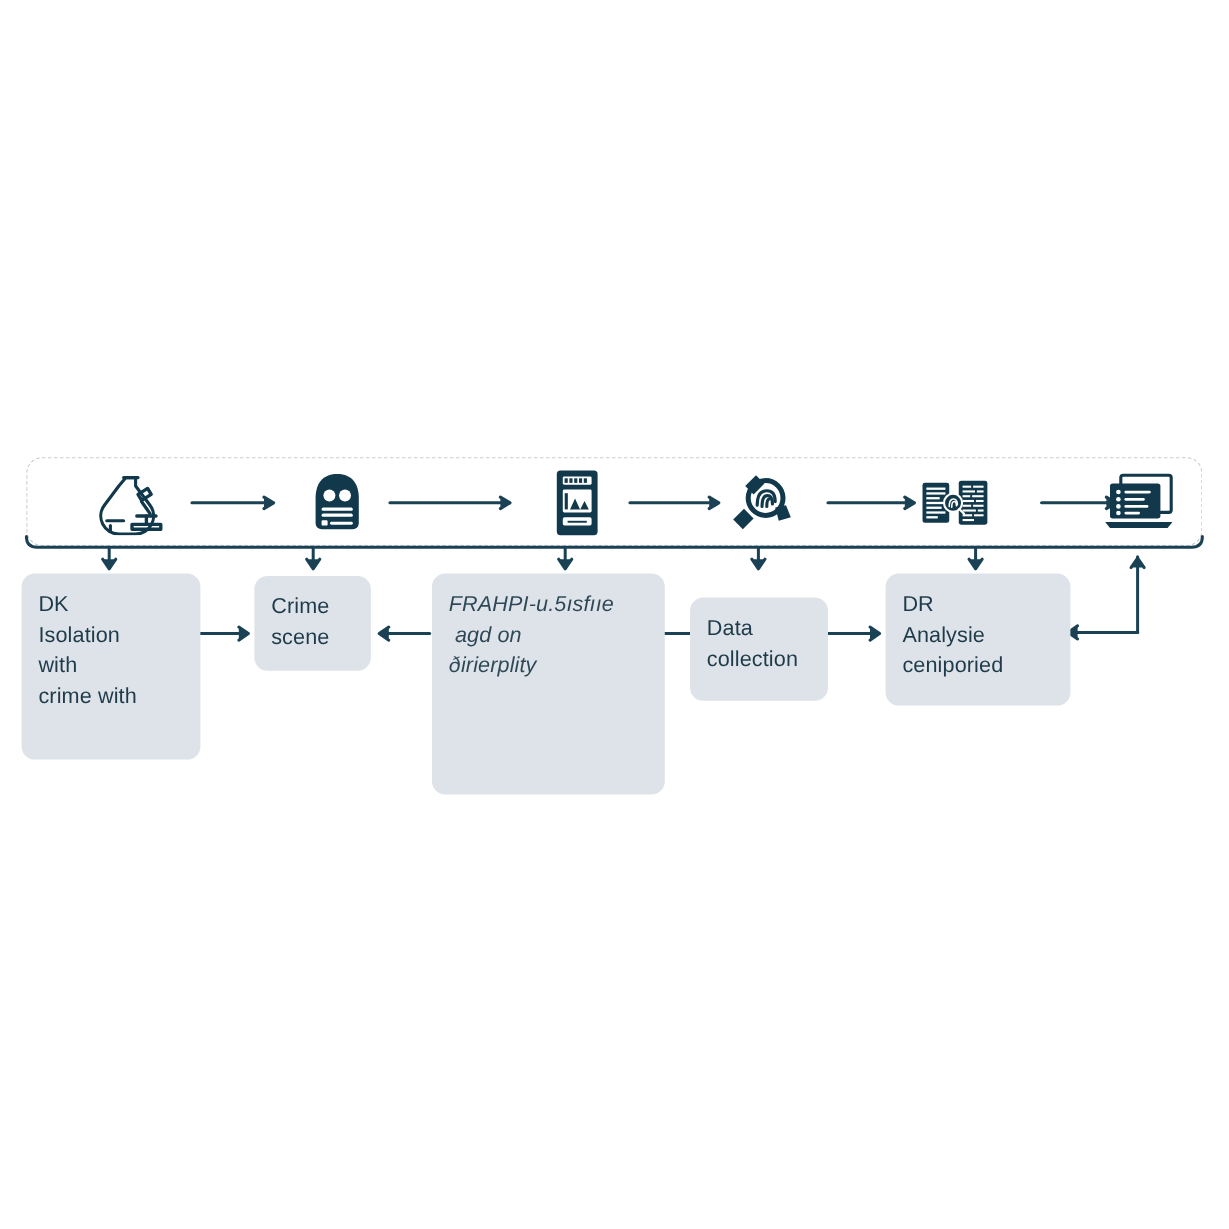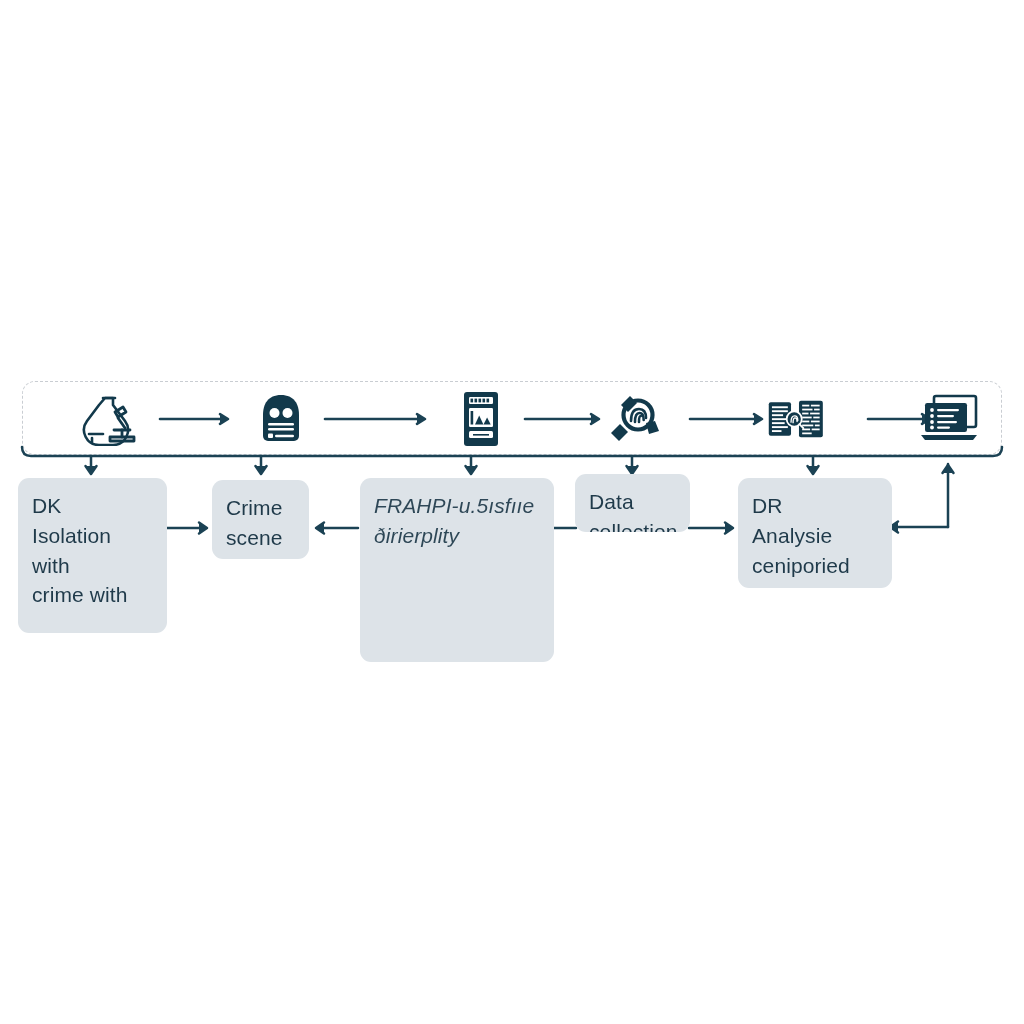--- a/index.html
+++ b/index.html
@@ -61,7 +61,7 @@
     border-radius: 11px;
     padding: 13px 14px 10px 14px;
     color: #1f3a4a;
-    font-size: 21px;
+    font-size: 18px;
     line-height: 1.42;
     font-family: "Liberation Sans", sans-serif;
     letter-spacing: 0.1px;

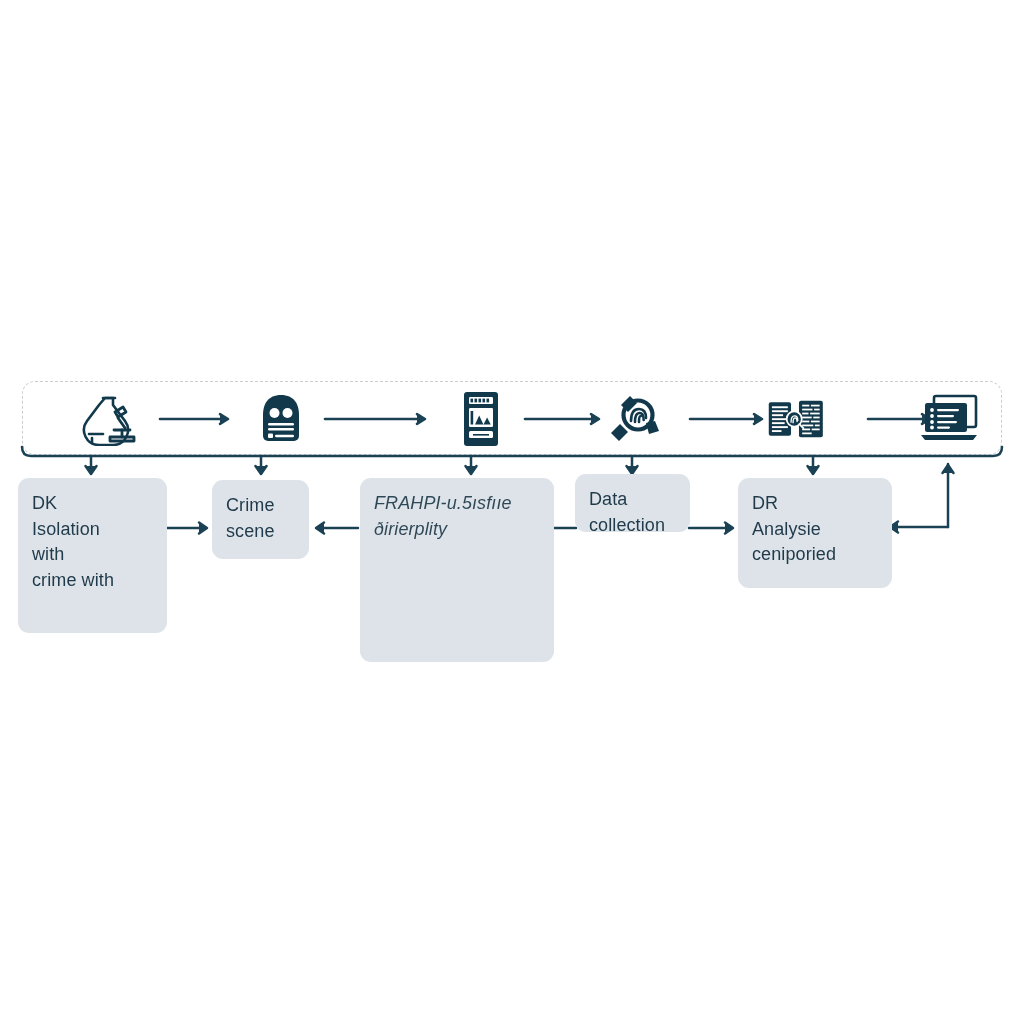--- a/index.html
+++ b/index.html
@@ -304,6 +304,7 @@
 
   <div class="pbox garbled" id="box3" style="left:360px; top:478px; width:194px; height:184px;">
     <span class="line">FRAHPI-u.5ısfııe</span>
+    <span class="line"> agd on</span>
     <span class="line">ðirierplity</span>
   </div>
 

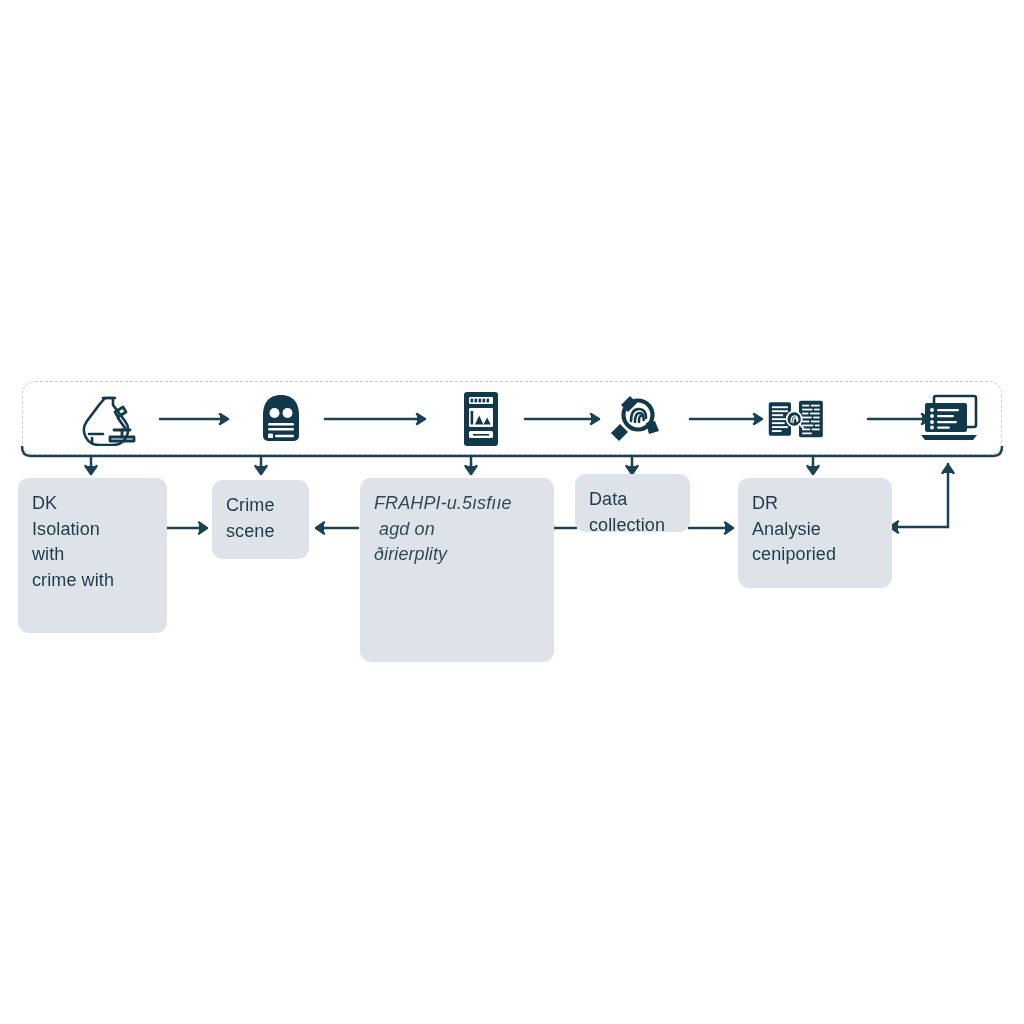--- a/index.html
+++ b/index.html
@@ -308,7 +308,7 @@
     <span class="line">ðirierplity</span>
   </div>
 
-  <div class="pbox" id="box4" style="left:575px; top:474px; width:115px; height:58px;">
+  <div class="pbox" id="box4" style="left:575px; top:498px; width:115px; height:86px;">
     <span class="line">Data</span>
     <span class="line">collection</span>
   </div>

